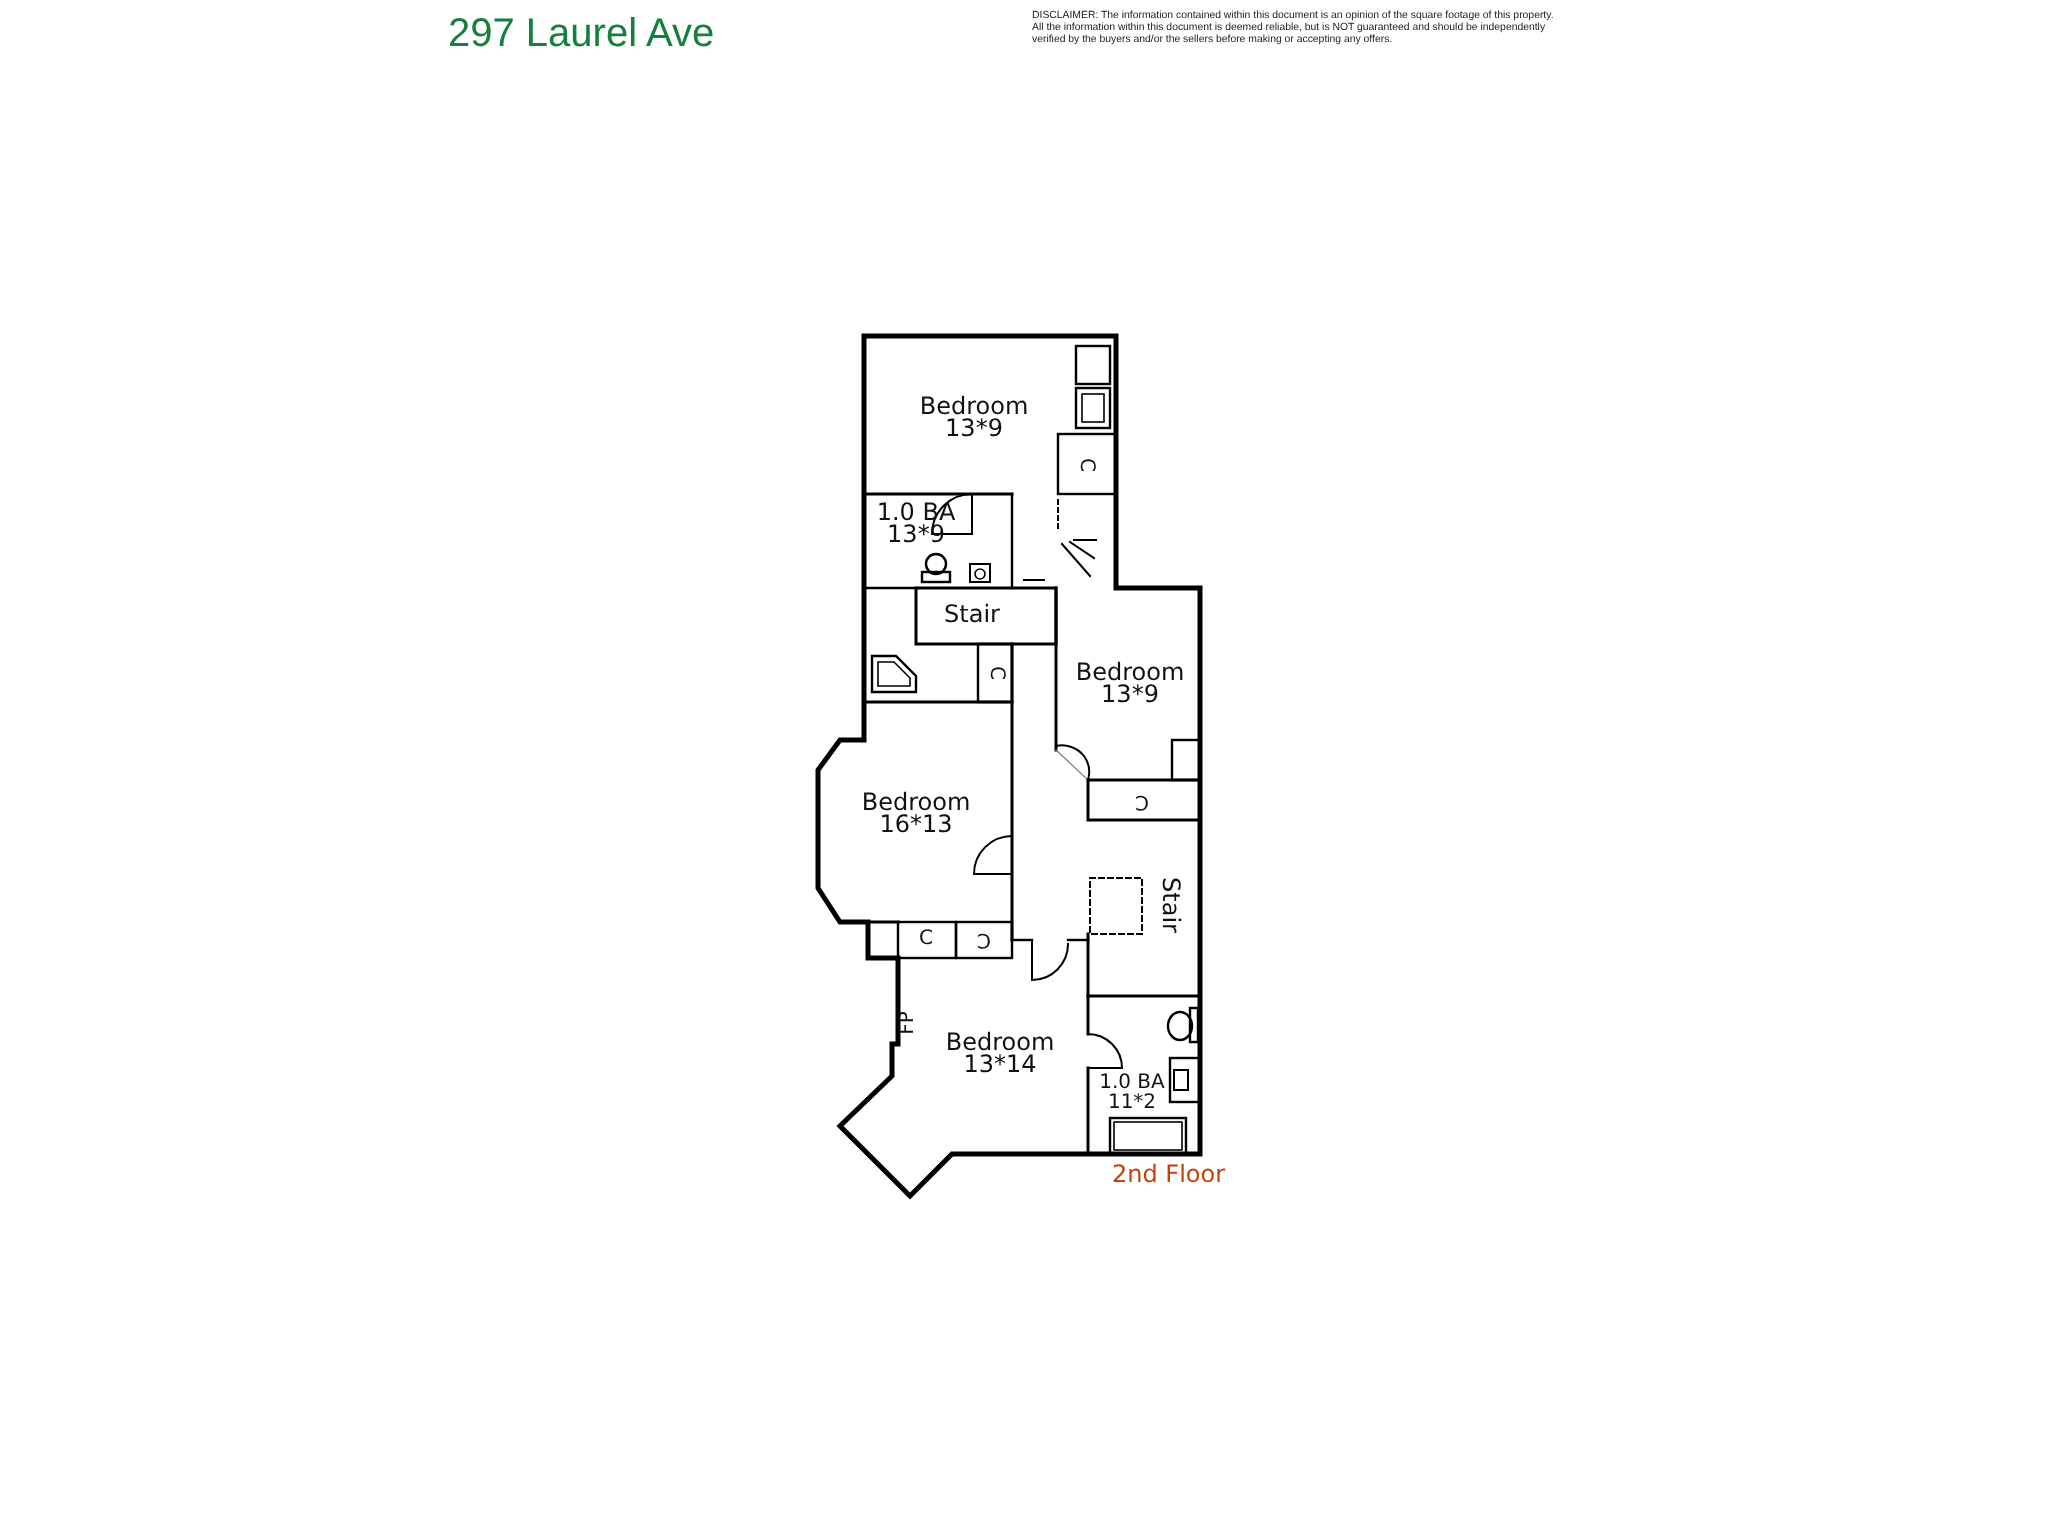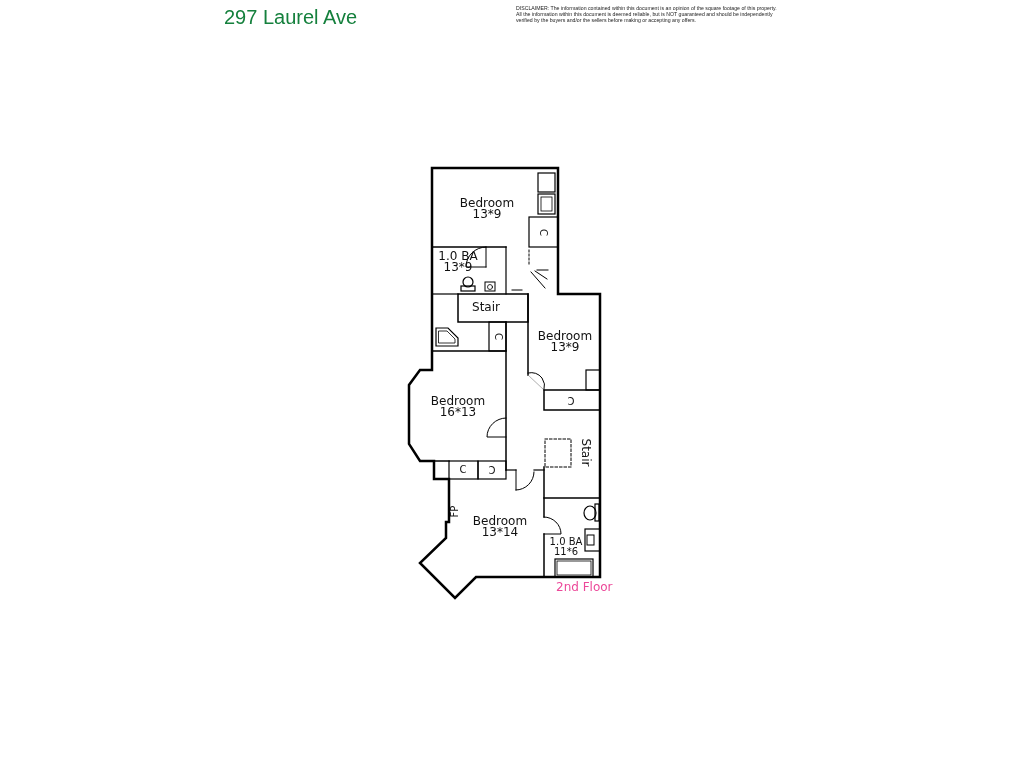--- a/index.html
+++ b/index.html
@@ -131,7 +131,7 @@
 </div>
 <div class="lbl small" style="left:548px; top:537px; width:36px;">
   <div>1.0 BA</div>
-  <div>11*6</div>
+  <div>11*2</div>
 </div>
 
 <div class="lbl c rot90" style="left:536px; top:227px; width:14px;">C</div>

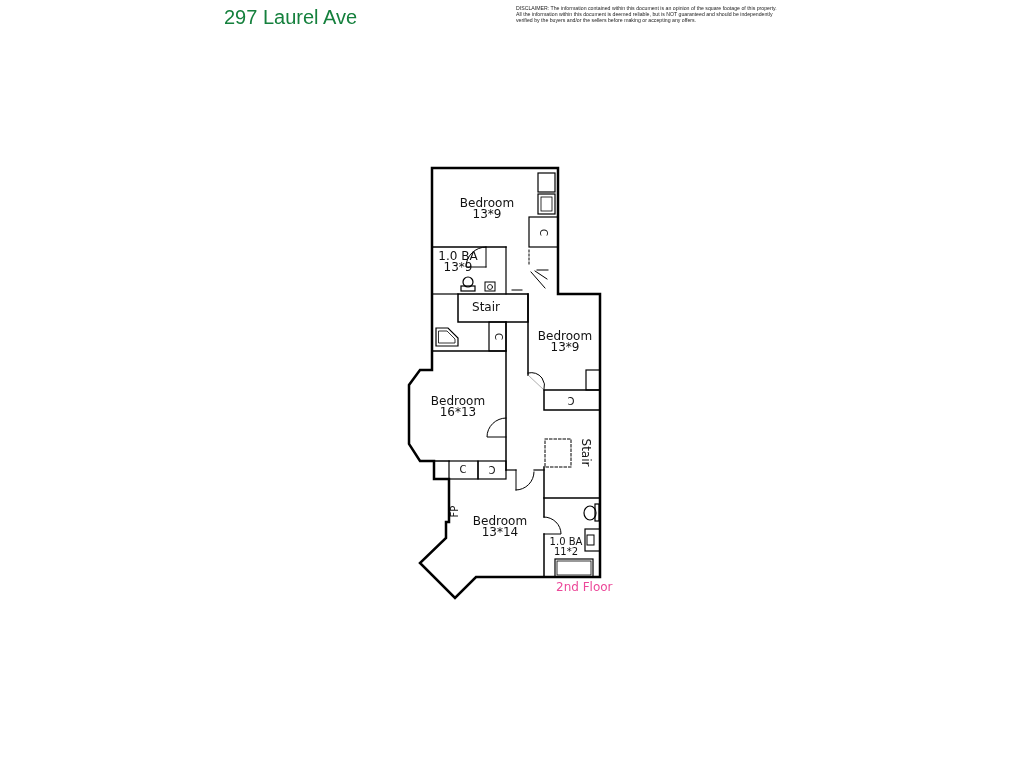--- a/index.html
+++ b/index.html
@@ -15,7 +15,7 @@
     .rot90 { transform: rotate(90deg); transform-origin: center; }
     .rot-90 { transform: rotate(-90deg); transform-origin: center; }
     .rot180 { transform: rotate(180deg); transform-origin: center; }
-    .floor-label { position: absolute; left: 556px; top: 580px; font-size: 12px; font-family: "DejaVu Sans", sans-serif; color: #ec4899; }
+    .floor-label { position: absolute; left: 556px; top: 580px; font-size: 12px; font-family: "DejaVu Sans", sans-serif; color: #c2410c; }
   </style>
 </head>
 <body>

